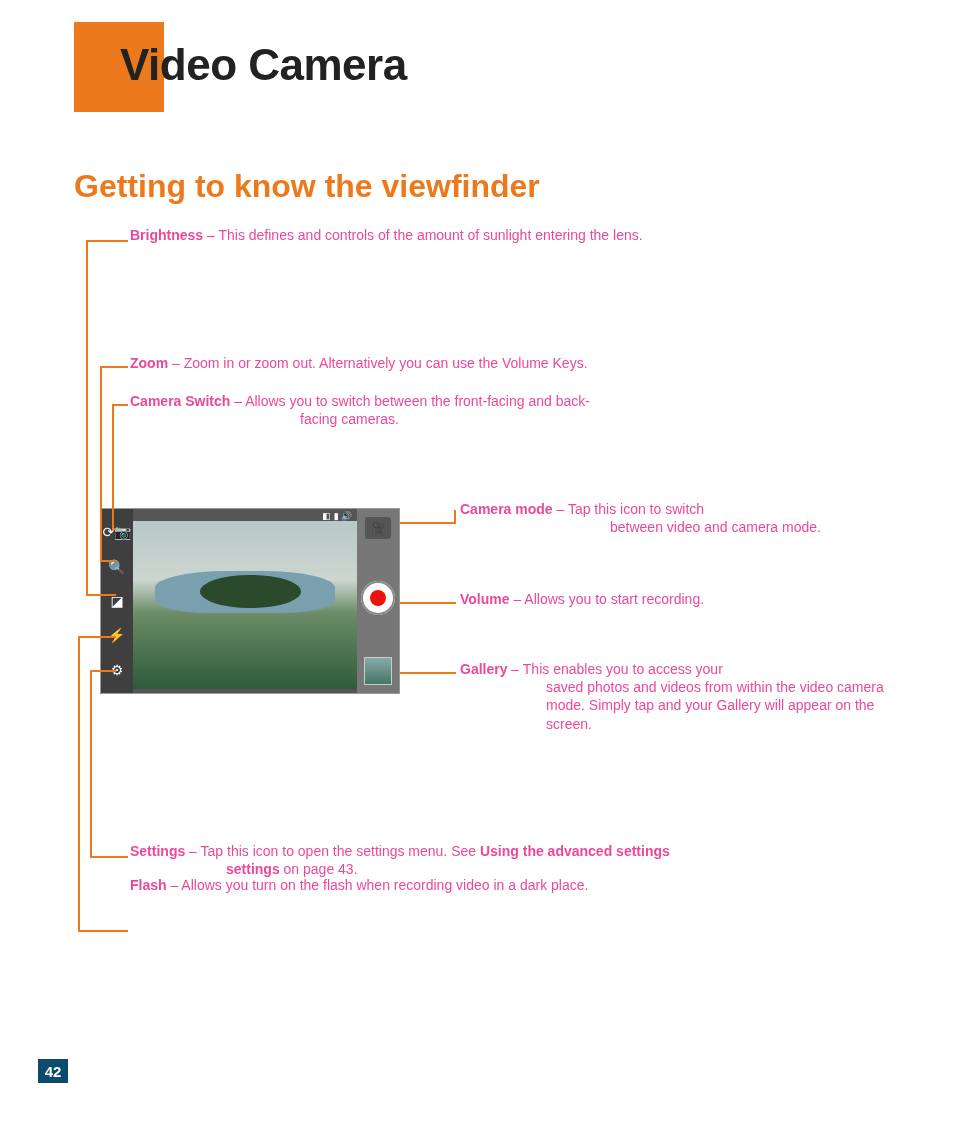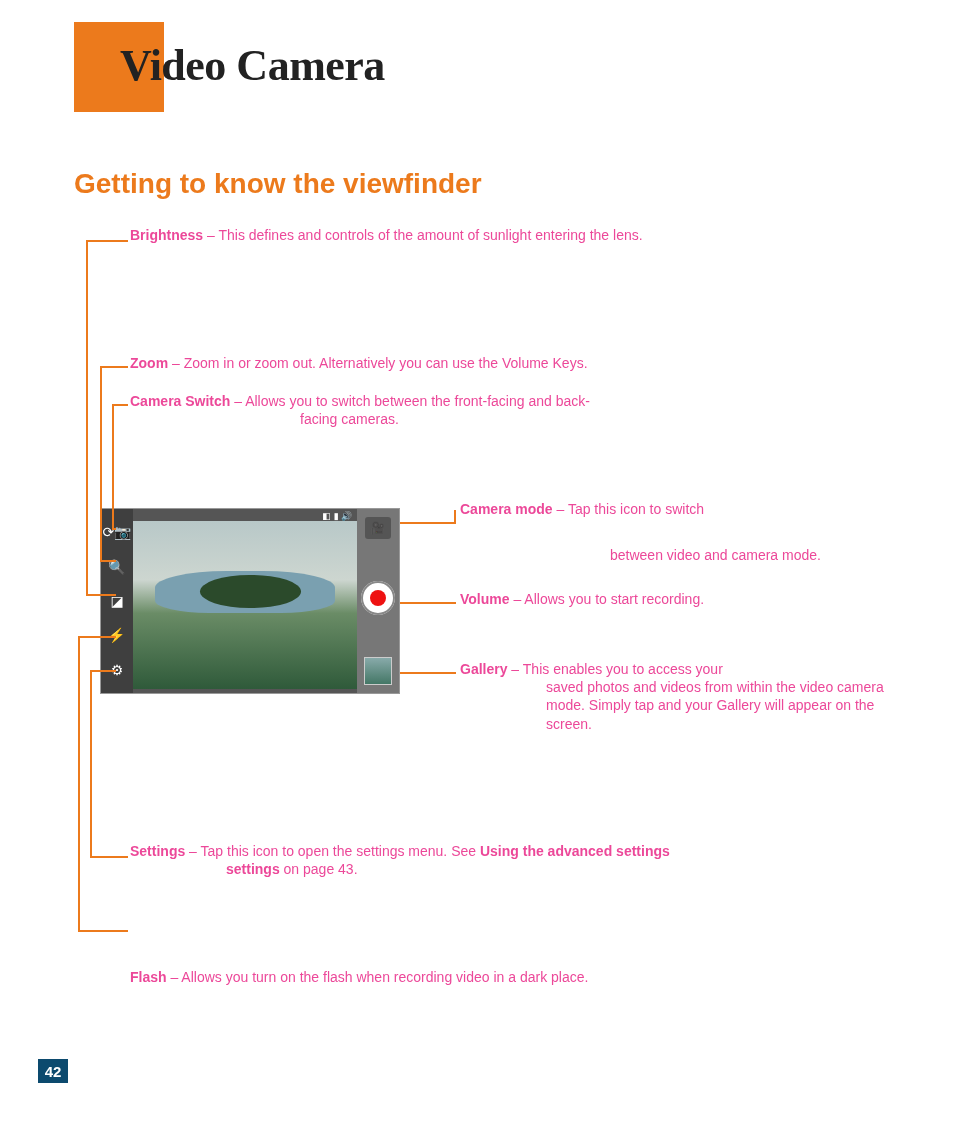--- a/index.html
+++ b/index.html
@@ -29,7 +29,6 @@
     font-weight: 700;
     color: #222;
     letter-spacing: -0.5px;
-    font-family: Liberation Serif, serif;
   }
   .section-title {
     position: absolute;

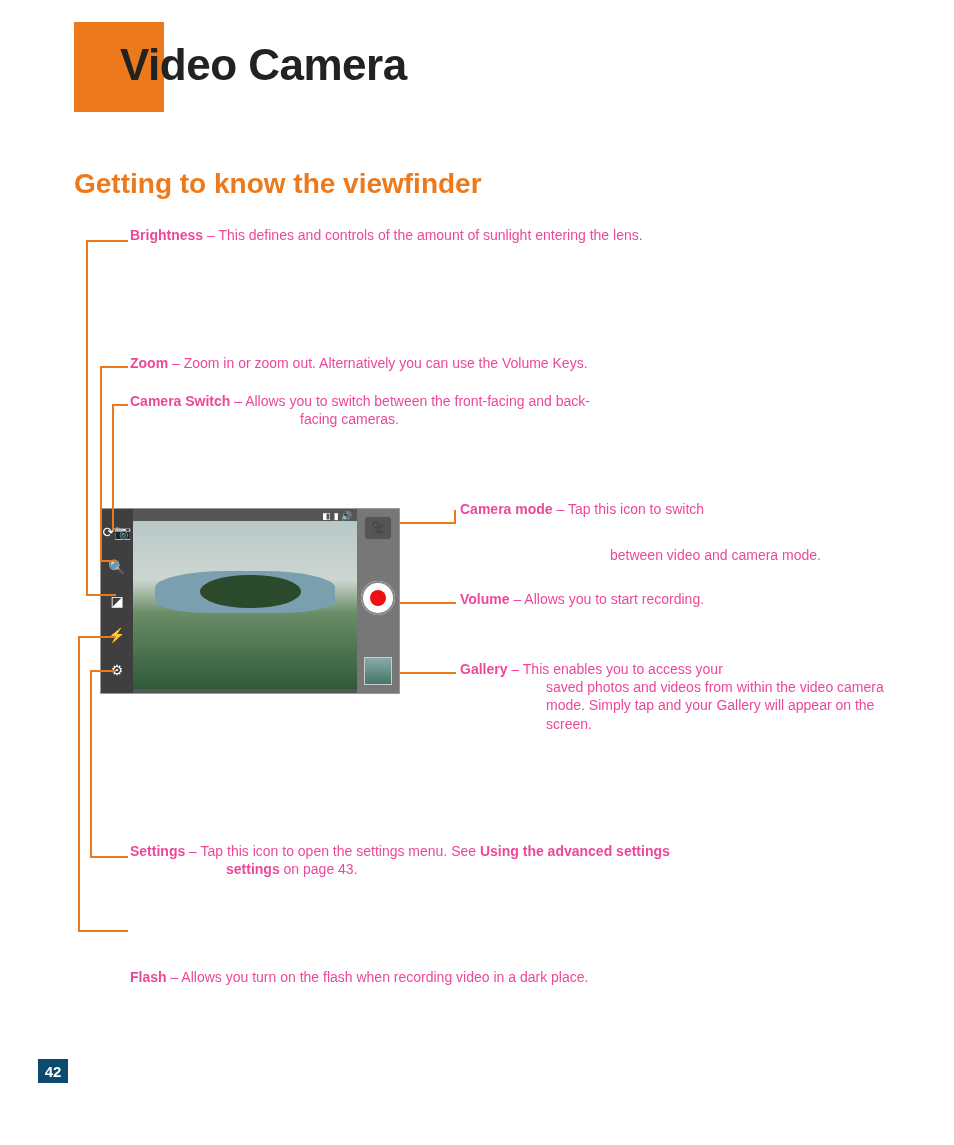--- a/index.html
+++ b/index.html
@@ -34,7 +34,7 @@
     position: absolute;
     left: 74px;
     top: 168px;
-    font-size: 28px;
+    font-size: 32px;
     font-weight: 700;
     color: #ec7a1c;
     text-align: center;

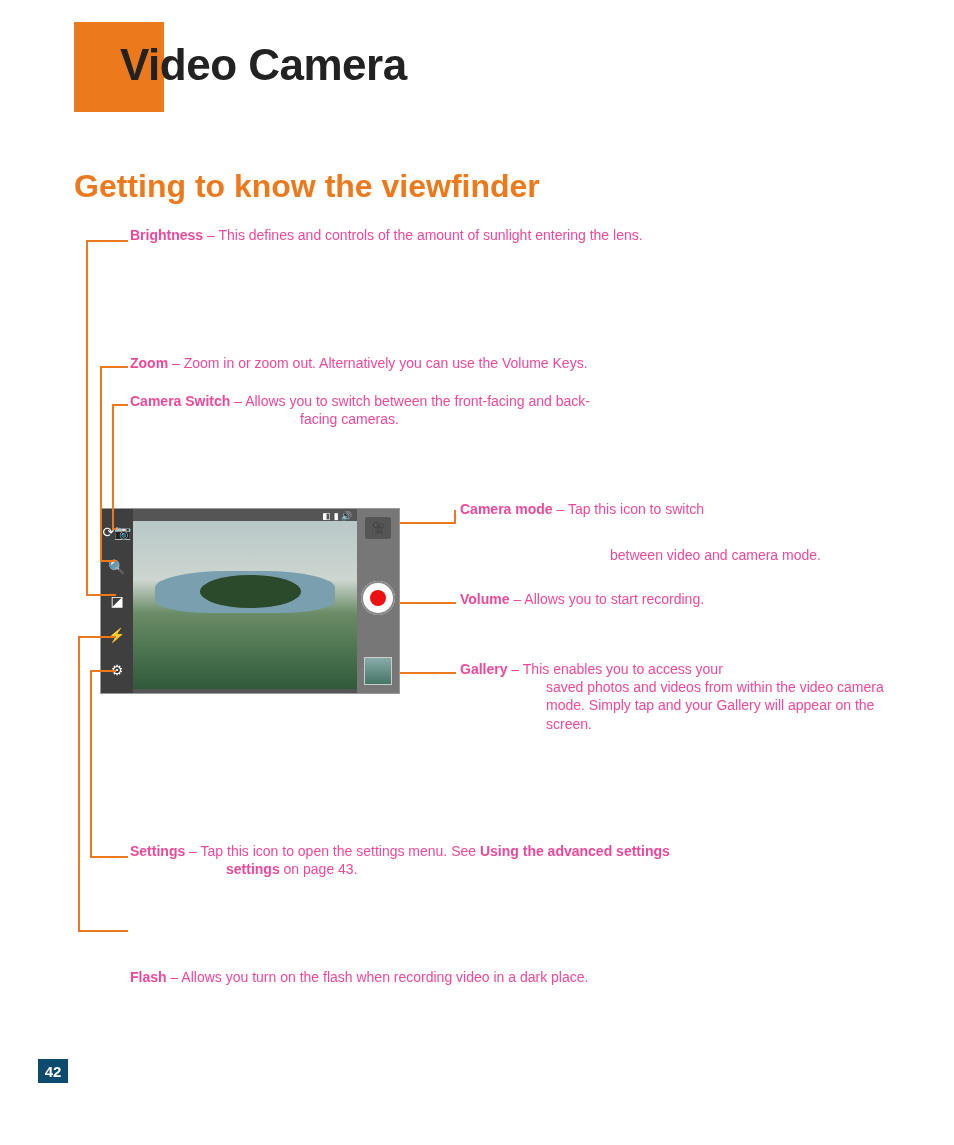--- a/index.html
+++ b/index.html
@@ -146,7 +146,7 @@
 
 <div class="co body" style="left:460px; top:500px; width:430px;">
   <span class="lead">Camera mode</span><span> – Tap this icon to switch</span>
-  <div style="padding-left:150px;margin-top:28px;">between video and camera mode.</div>
+  <div style="padding-left:150px;">between video and camera mode.</div>
 </div>
 
 <div class="co body" style="left:460px; top:590px; width:430px;">

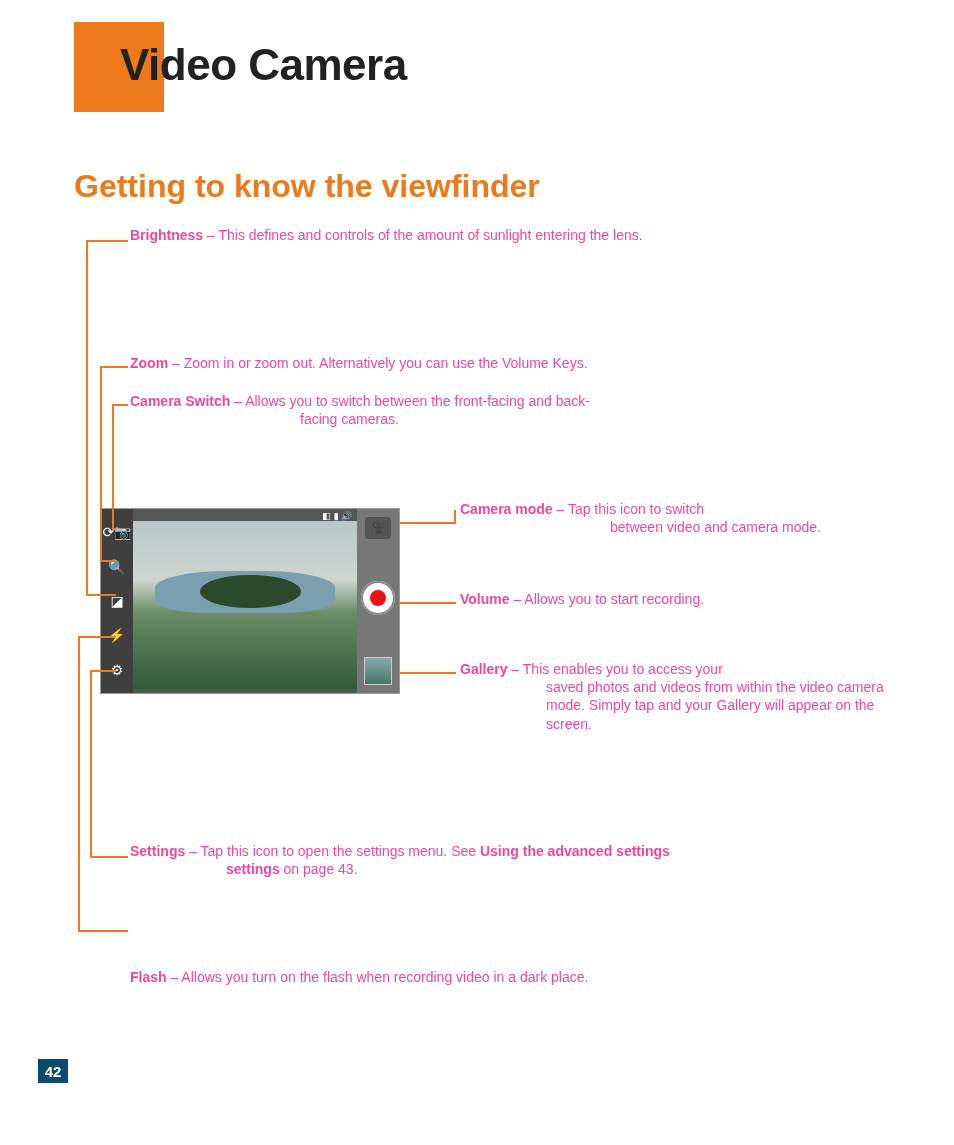--- a/index.html
+++ b/index.html
@@ -163,7 +163,7 @@
   <div style="padding-left:96px;"><span class="bold">settings</span><span> on page 43.</span></div>
 </div>
 
-<div class="co body" style="left:130px; top:968px; width:770px;">
+<div class="co body" style="left:130px; top:876px; width:770px;">
   <span class="lead">Flash</span><span> – Allows you turn on the flash when recording video in a dark place.</span>
 </div>
 

